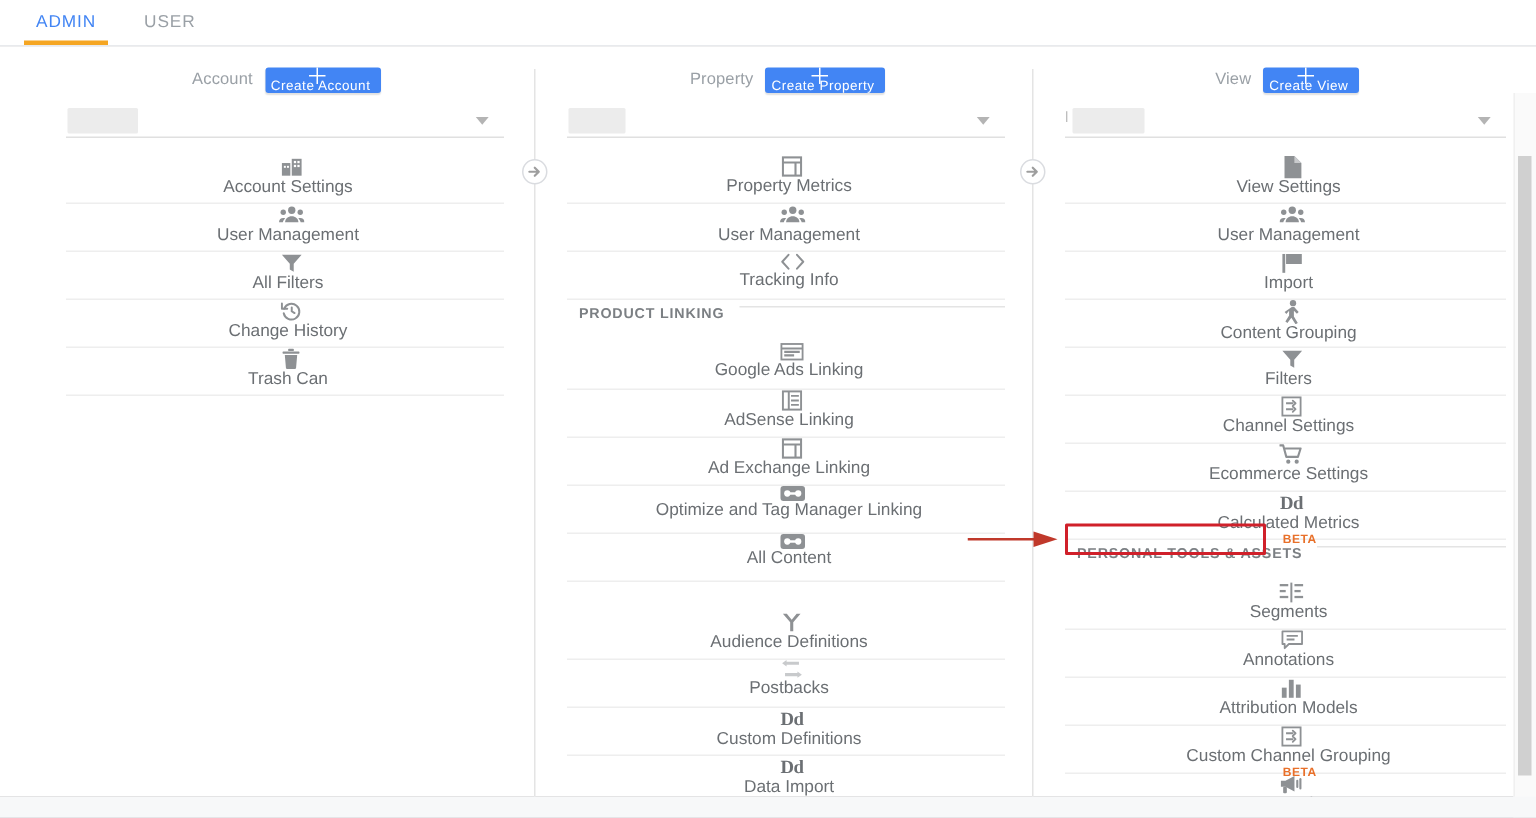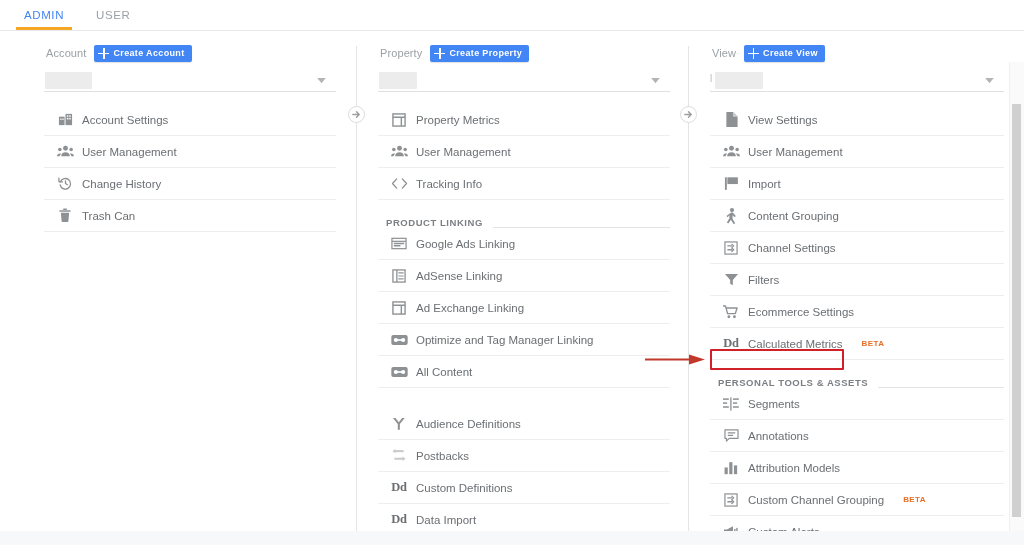--- a/index.html
+++ b/index.html
@@ -70,6 +70,7 @@
     height: 22px;
     margin-top: 11px;
     padding-left: 2px;
+    justify-content: center;
   }
   .col-label {
     font-size: 11px;

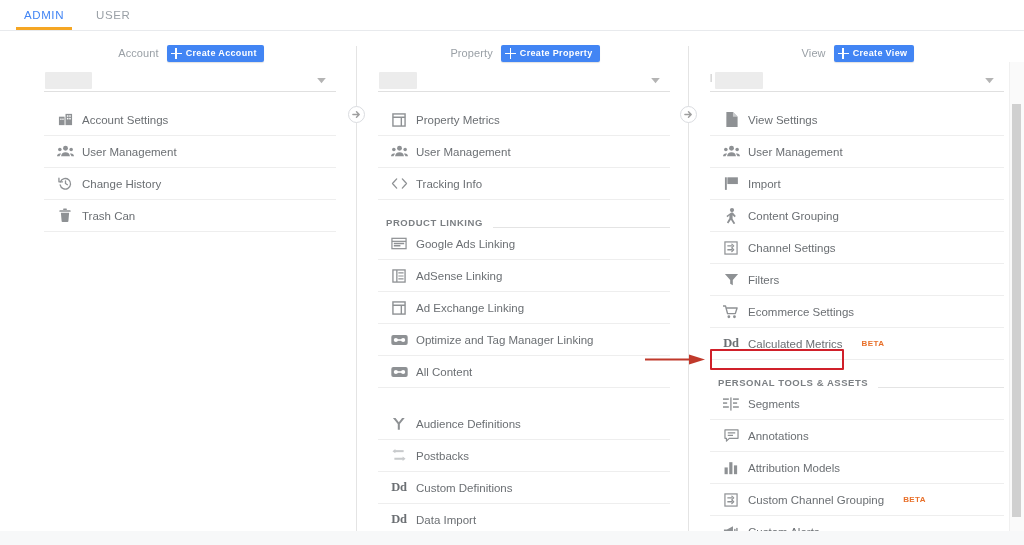--- a/index.html
+++ b/index.html
@@ -85,11 +85,12 @@
     border-radius: 2px;
     color: #ffffff;
     font-size: 9px;
-    font-weight: bold;
+    font-weight: normal;
     letter-spacing: .35px;
     padding: 0 7px 0 4px;
     cursor: pointer;
     box-shadow: 0 1px 1px rgba(0,0,0,.12);
+    flex-direction: column;
   }
   .plus {
     display: inline-block;

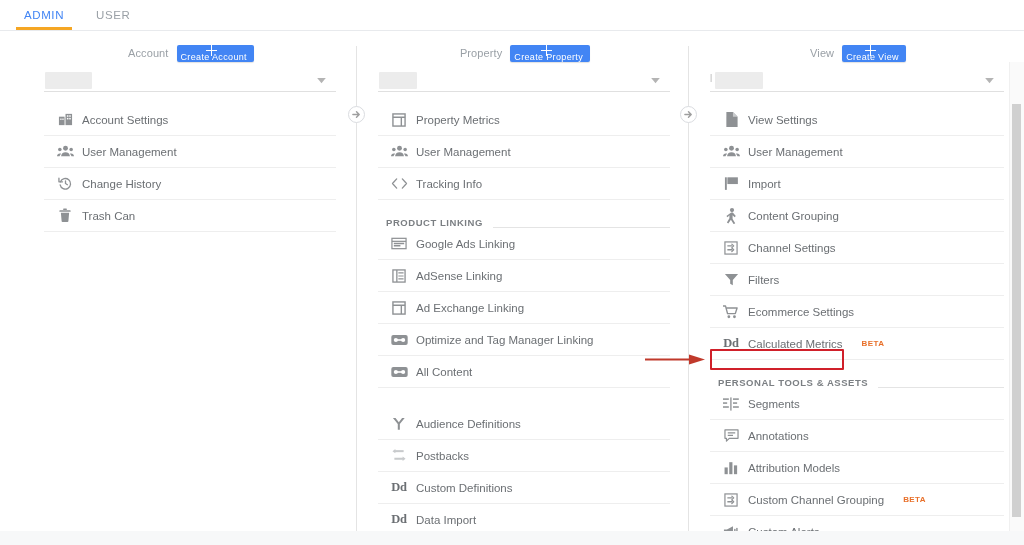--- a/index.html
+++ b/index.html
@@ -142,6 +142,7 @@
     cursor: pointer;
     color: #6b6f73;
     font-size: 11.5px;
+    flex-direction: column;
   }
   .mi-icon {
     width: 26px;

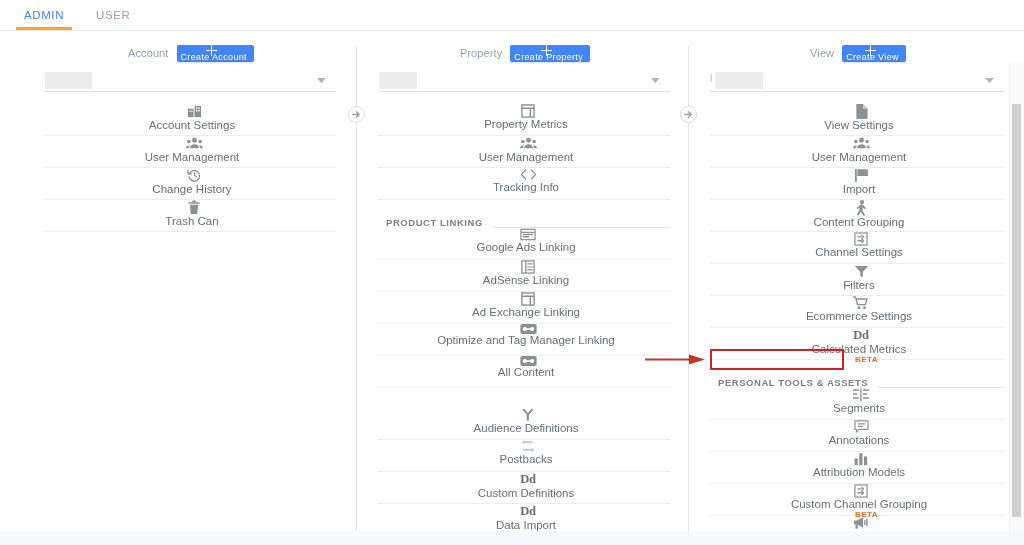--- a/index.html
+++ b/index.html
@@ -330,6 +330,14 @@
           <span class="mi-label">User Management</span>
         </div>
 
+        <div class="menu-item">
+          <span class="mi-icon">
+            <svg width="15" height="15" viewBox="0 0 16 16" fill="#8e9194">
+              <path d="M1 2h14l-5.6 6.4V14L6.6 12.4V8.4z"></path>
+            </svg>
+          </span>
+          <span class="mi-label">All Filters</span>
+        </div>
 
         <div class="menu-item">
           <span class="mi-icon">

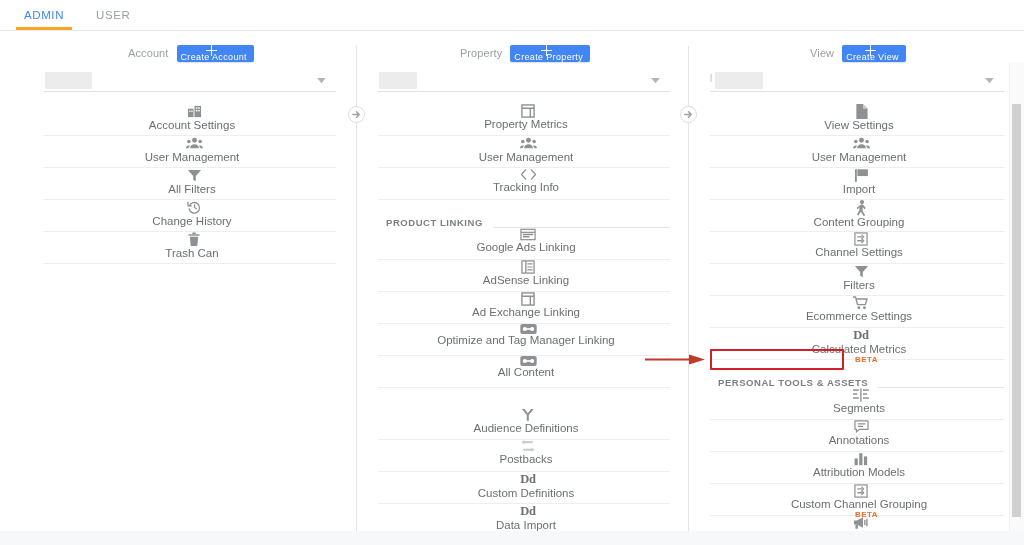--- a/index.html
+++ b/index.html
@@ -171,7 +171,7 @@
 
   
   .section-head {
-    display: flex; align-items: flex-end;
+    display: flex; align-items: flex-start;
     height: 24px;
     margin-top: 4px;
   }

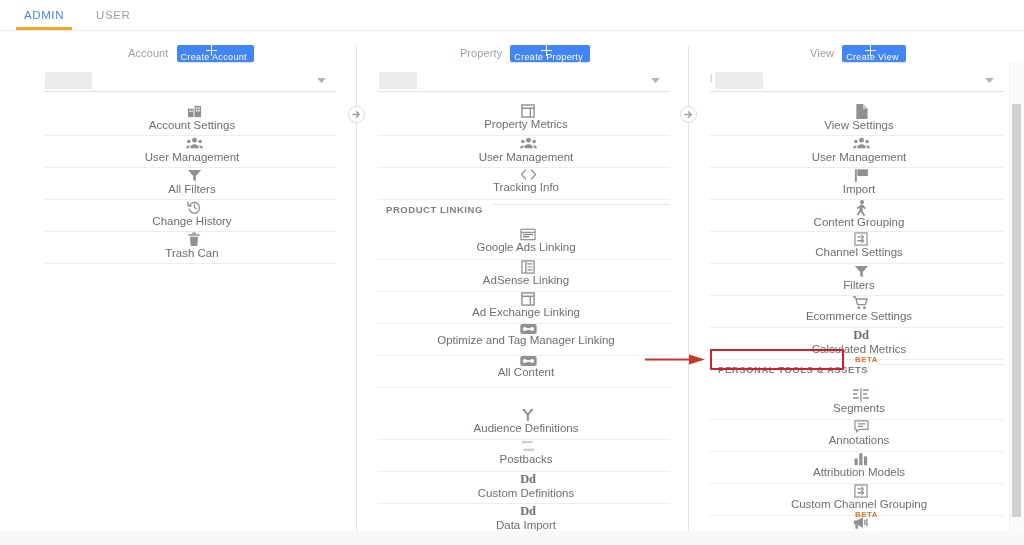--- a/index.html
+++ b/index.html
@@ -585,6 +585,15 @@
 
         <div class="menu-item">
           <span class="mi-icon">
+            <svg width="15" height="15" viewBox="0 0 16 16" fill="#8e9194">
+              <path d="M1 2h14l-5.6 6.4V14L6.6 12.4V8.4z"></path>
+            </svg>
+          </span>
+          <span class="mi-label">Filters</span>
+        </div>
+
+        <div class="menu-item">
+          <span class="mi-icon">
             <svg width="14" height="14" viewBox="0 0 15 15" fill="none" stroke="#8e9194" stroke-width="1.3">
               <rect x="1" y="1" width="13" height="13"></rect>
               <path d="M3.6 5.2h5.2M3.6 9.4h5.2" stroke-width="1.4"></path>
@@ -592,15 +601,6 @@
             </svg>
           </span>
           <span class="mi-label">Channel Settings</span>
-        </div>
-
-        <div class="menu-item">
-          <span class="mi-icon">
-            <svg width="15" height="15" viewBox="0 0 16 16" fill="#8e9194">
-              <path d="M1 2h14l-5.6 6.4V14L6.6 12.4V8.4z"></path>
-            </svg>
-          </span>
-          <span class="mi-label">Filters</span>
         </div>
 
         <div class="menu-item">

